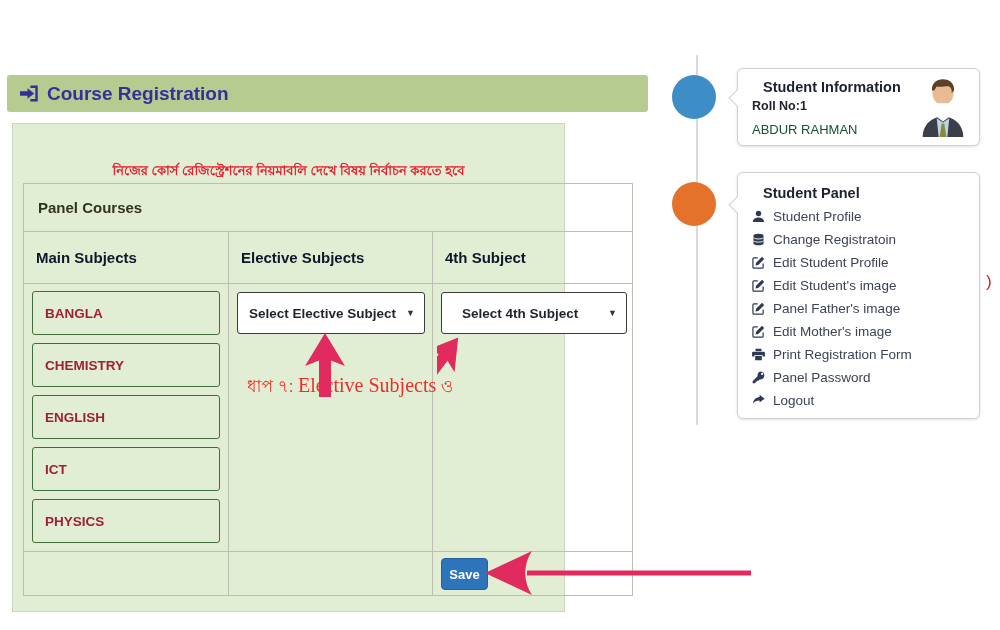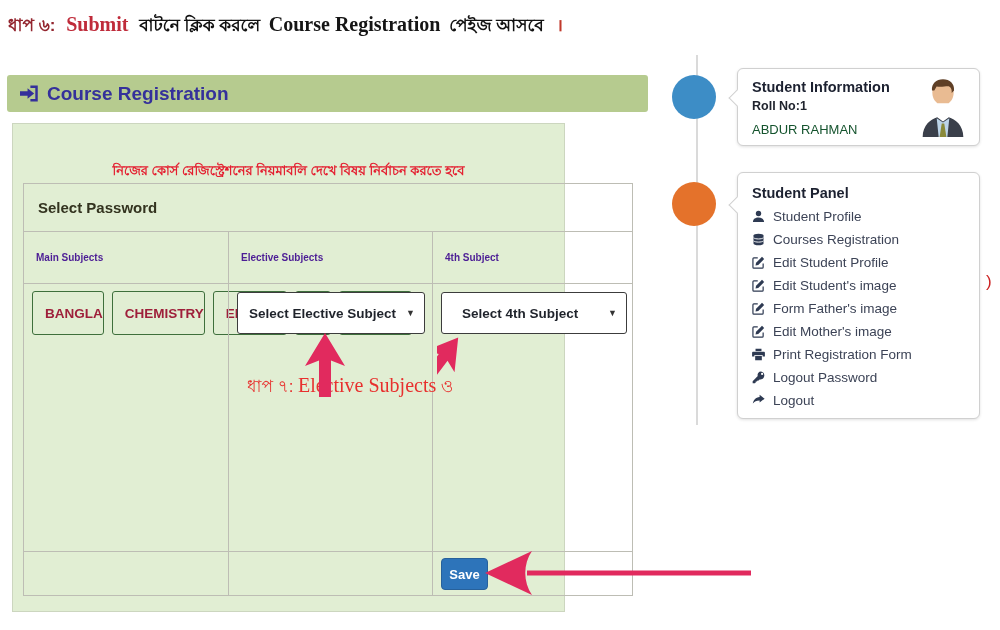--- a/index.html
+++ b/index.html
@@ -103,14 +103,6 @@
 
 <div class="page">
 
-  <div class="top-note">
-    <span class="bn-step">ধাপ ৬:</span>
-    <span class="serif-red">Submit</span>
-    <span>বাটনে ক্লিক করলে</span>
-    <span class="serif-black">Course Registration</span>
-    <span>পেইজ আসবে</span>
-    <span class="danda">।</span>
-  </div>
 
   <div class="cr-header">
     <span class="signin-icon">

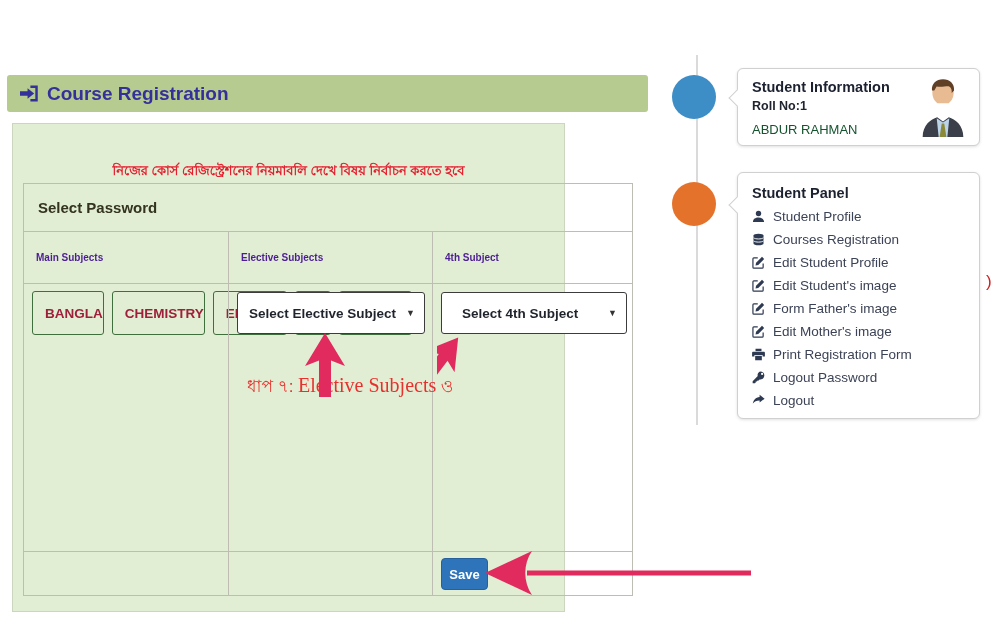--- a/index.html
+++ b/index.html
@@ -81,7 +81,7 @@
                  transform:rotate(45deg); }
   .card-info { top:68px; height:78px; padding:10px 14px; }
   .card-info .notch { top:23px; }
-  .card-title { font-size:14.5px; font-weight:bold; color:#1c2130; }
+  .card-title { font-size:14.5px; font-weight:bold; color:#1c2130;margin-left:11px; }
   .roll { font-size:12.5px; font-weight:bold; color:#20242e; margin-top:4px; }
   .student-name { font-size:13px; color:#14532d; margin-top:9px; }
   .avatar { position:absolute; right:10px; top:8px; width:52px; height:60px; }

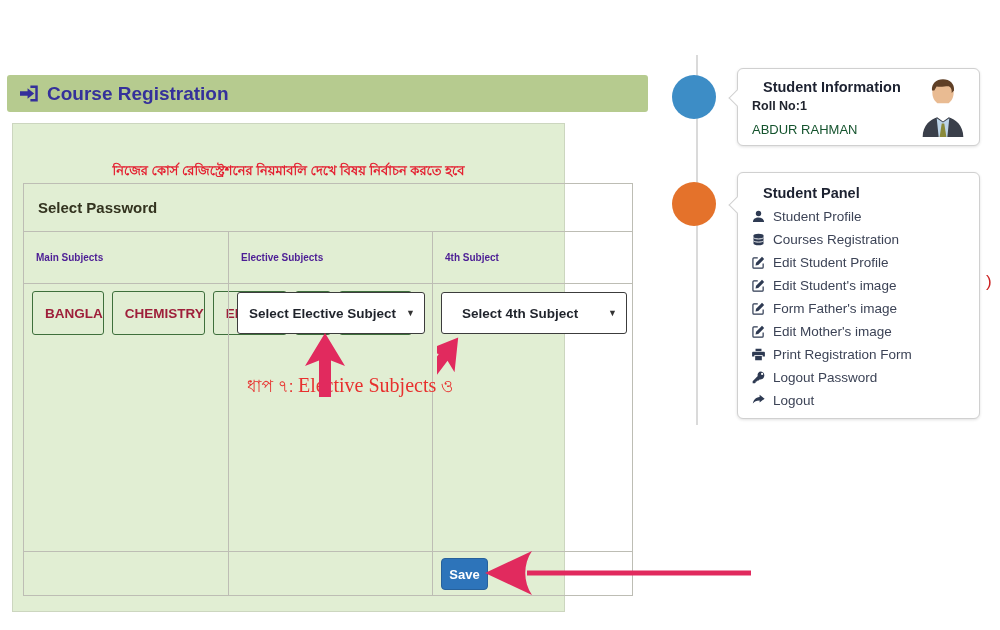--- a/index.html
+++ b/index.html
@@ -119,7 +119,7 @@
 
     <div class="course-table">
       <div class="row row-caption">
-        <span>Select Password</span>
+        <span>Panel Courses</span>
       </div>
       <div class="row row-headers">
         <div class="cell c1">Main Subjects</div>

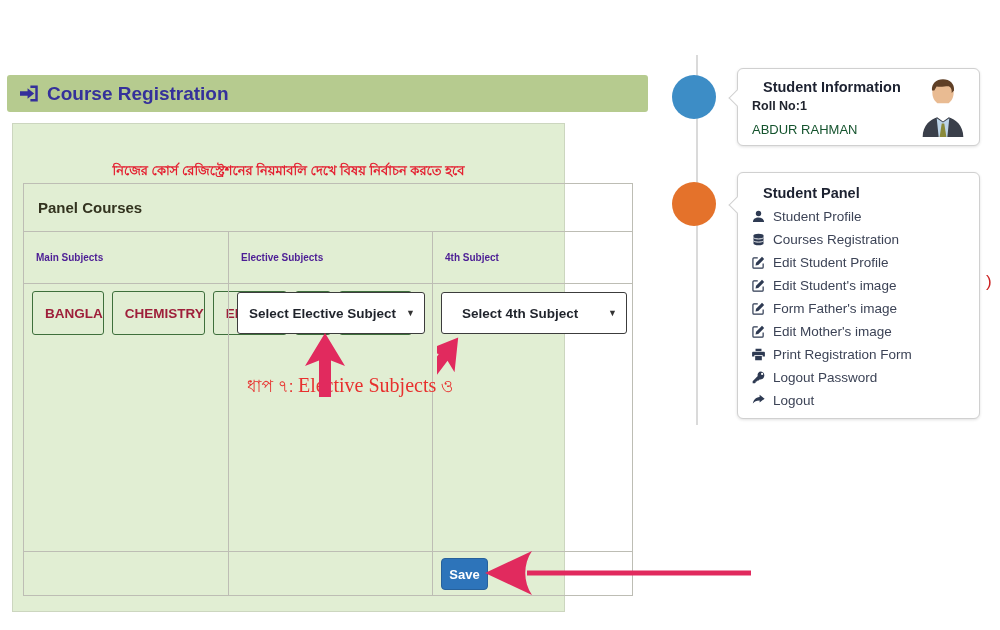--- a/index.html
+++ b/index.html
@@ -236,7 +236,7 @@
               <path class="w" d="M1.8 5.2c1 .8 3 1.2 5.2 1.2s4.2-.4 5.2-1.2M1.8 8.6c1 .8 3 1.2 5.2 1.2s4.2-.4 5.2-1.2"></path>
             </svg>
           </span>
-          <span>Courses Registration</span>
+          <span>Change Registratoin</span>
         </a>
 
         <a class="menu-item">

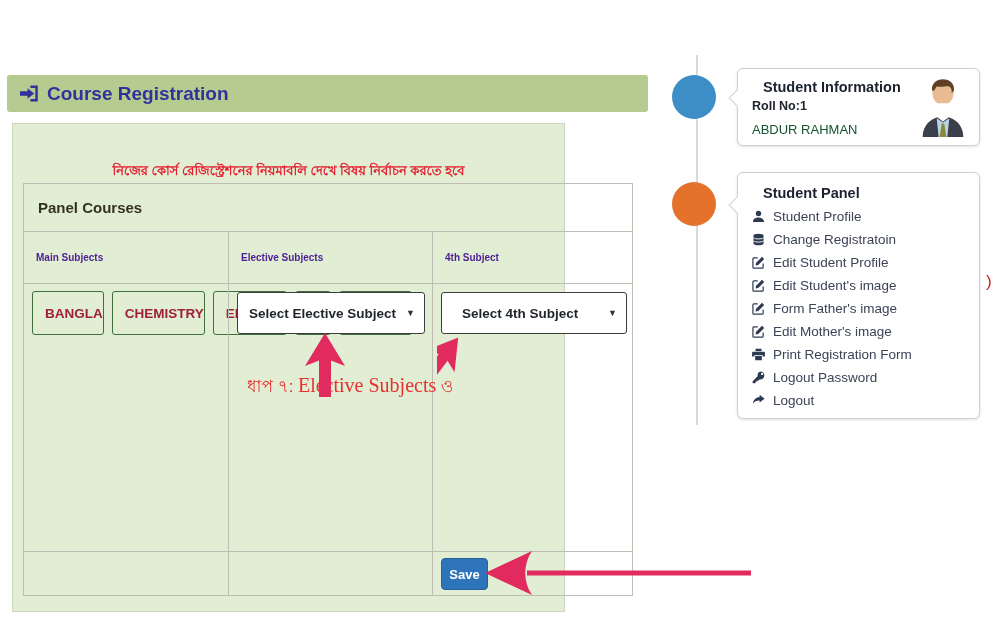--- a/index.html
+++ b/index.html
@@ -35,7 +35,7 @@
   .cell.c3 { width:200px; border-left:1px solid #bdbdb4; }
   .row-headers { height:52px; }
   .row-headers .cell { display:flex; align-items:center; padding-left:12px;
-                       font-size:10px; font-weight:bold; color:#4c1d95; }
+                       font-size:15px; font-weight:bold; color:#0f172a; }
   .row-subjects { height:268px; }
   .row-save { height:43px; }
 

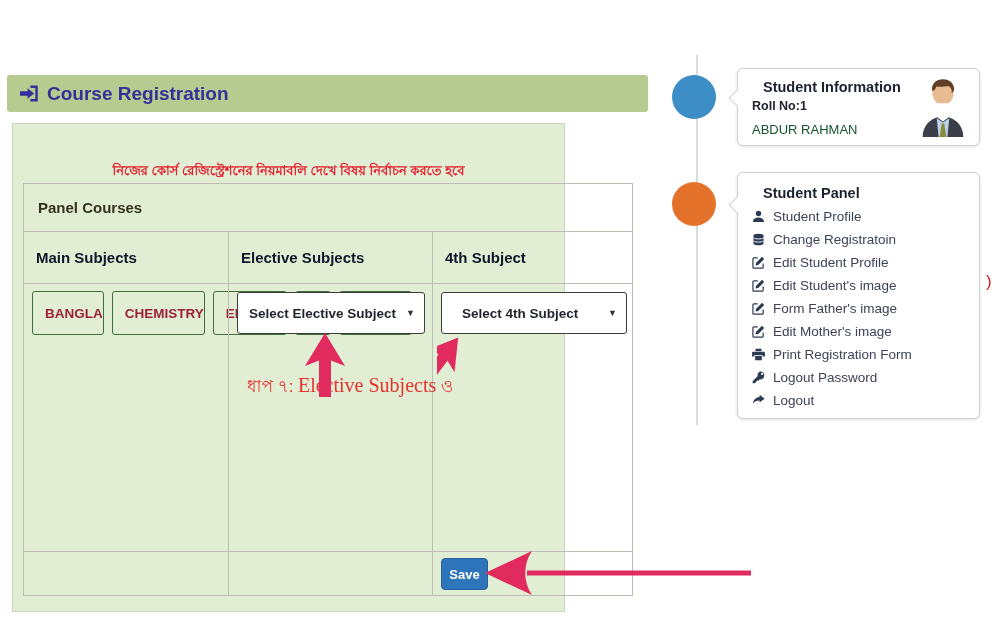--- a/index.html
+++ b/index.html
@@ -39,7 +39,7 @@
   .row-subjects { height:268px; }
   .row-save { height:43px; }
 
-  .subject-list { display:flex; gap:8px; padding:7px 8px; }
+  .subject-list { display:flex; flex-direction:column; gap:8px; padding:7px 8px; }
   .subject-box { height:44px; border:1px solid #3e6f3c; border-radius:3px;
                  display:flex; align-items:center; padding-left:12px;
                  color:#9e1f3a; font-weight:bold; font-size:13.5px; cursor:pointer; }

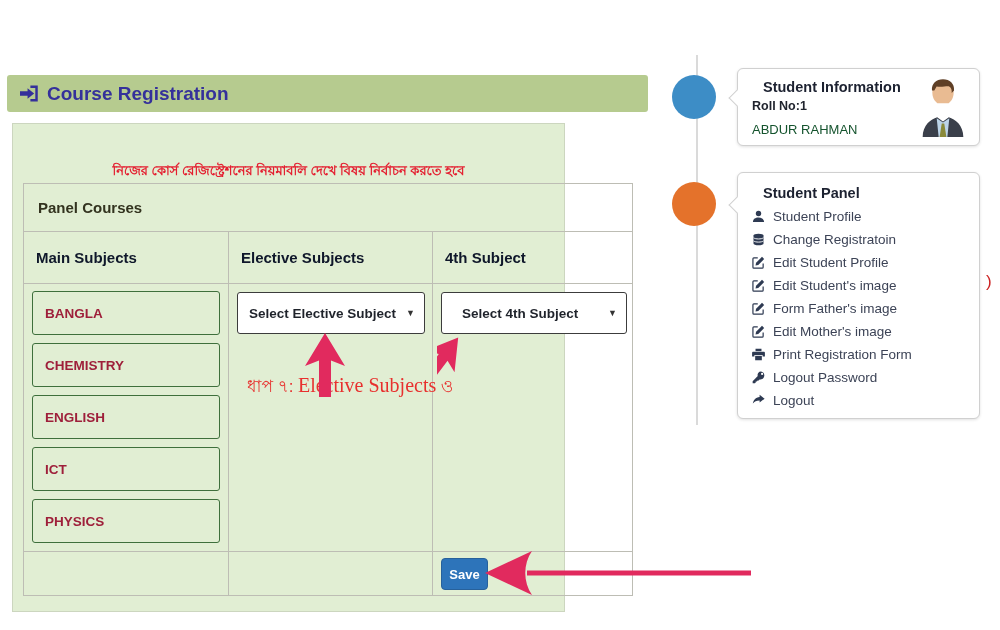--- a/index.html
+++ b/index.html
@@ -266,7 +266,7 @@
               <path d="M10.8.9l2.3 2.3-6.4 6.4-2.9.6.6-2.9z"></path>
             </svg>
           </span>
-          <span>Form Father's image</span>
+          <span>Panel Father's image</span>
         </a>
 
         <a class="menu-item">

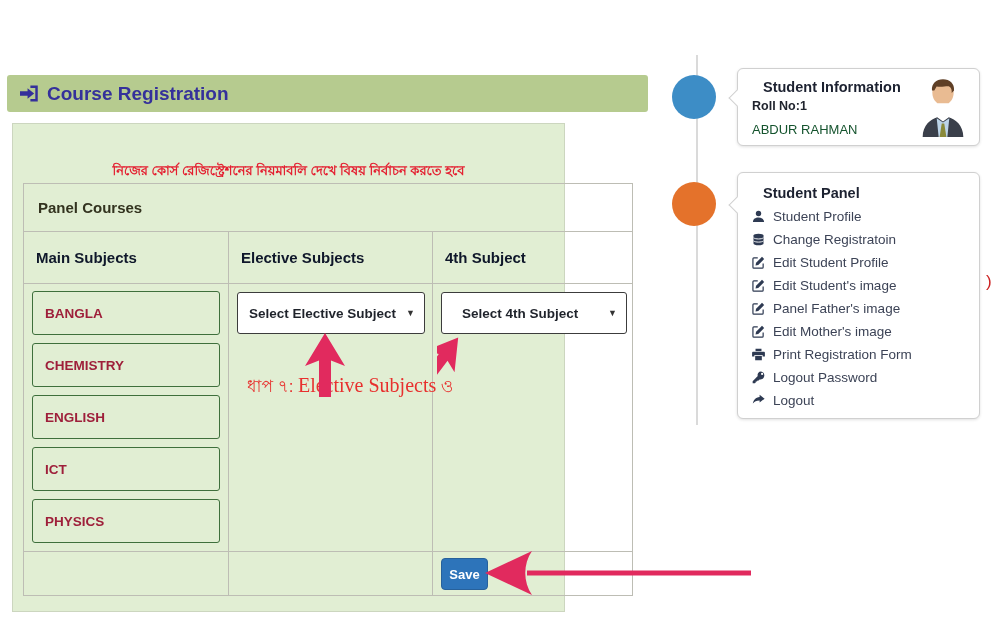--- a/index.html
+++ b/index.html
@@ -296,7 +296,7 @@
               <path d="M9.7.6a3.7 3.7 0 0 0-3.5 4.9L.7 11v2.3h2.5l.8-.9v-1.2h1.2l.9-1h1.2l.8-1.1A3.7 3.7 0 1 0 9.7.6zm1.2 3.7a1.2 1.2 0 1 1 0-2.4 1.2 1.2 0 0 1 0 2.4z"></path>
             </svg>
           </span>
-          <span>Logout Password</span>
+          <span>Panel Password</span>
         </a>
 
         <a class="menu-item">

